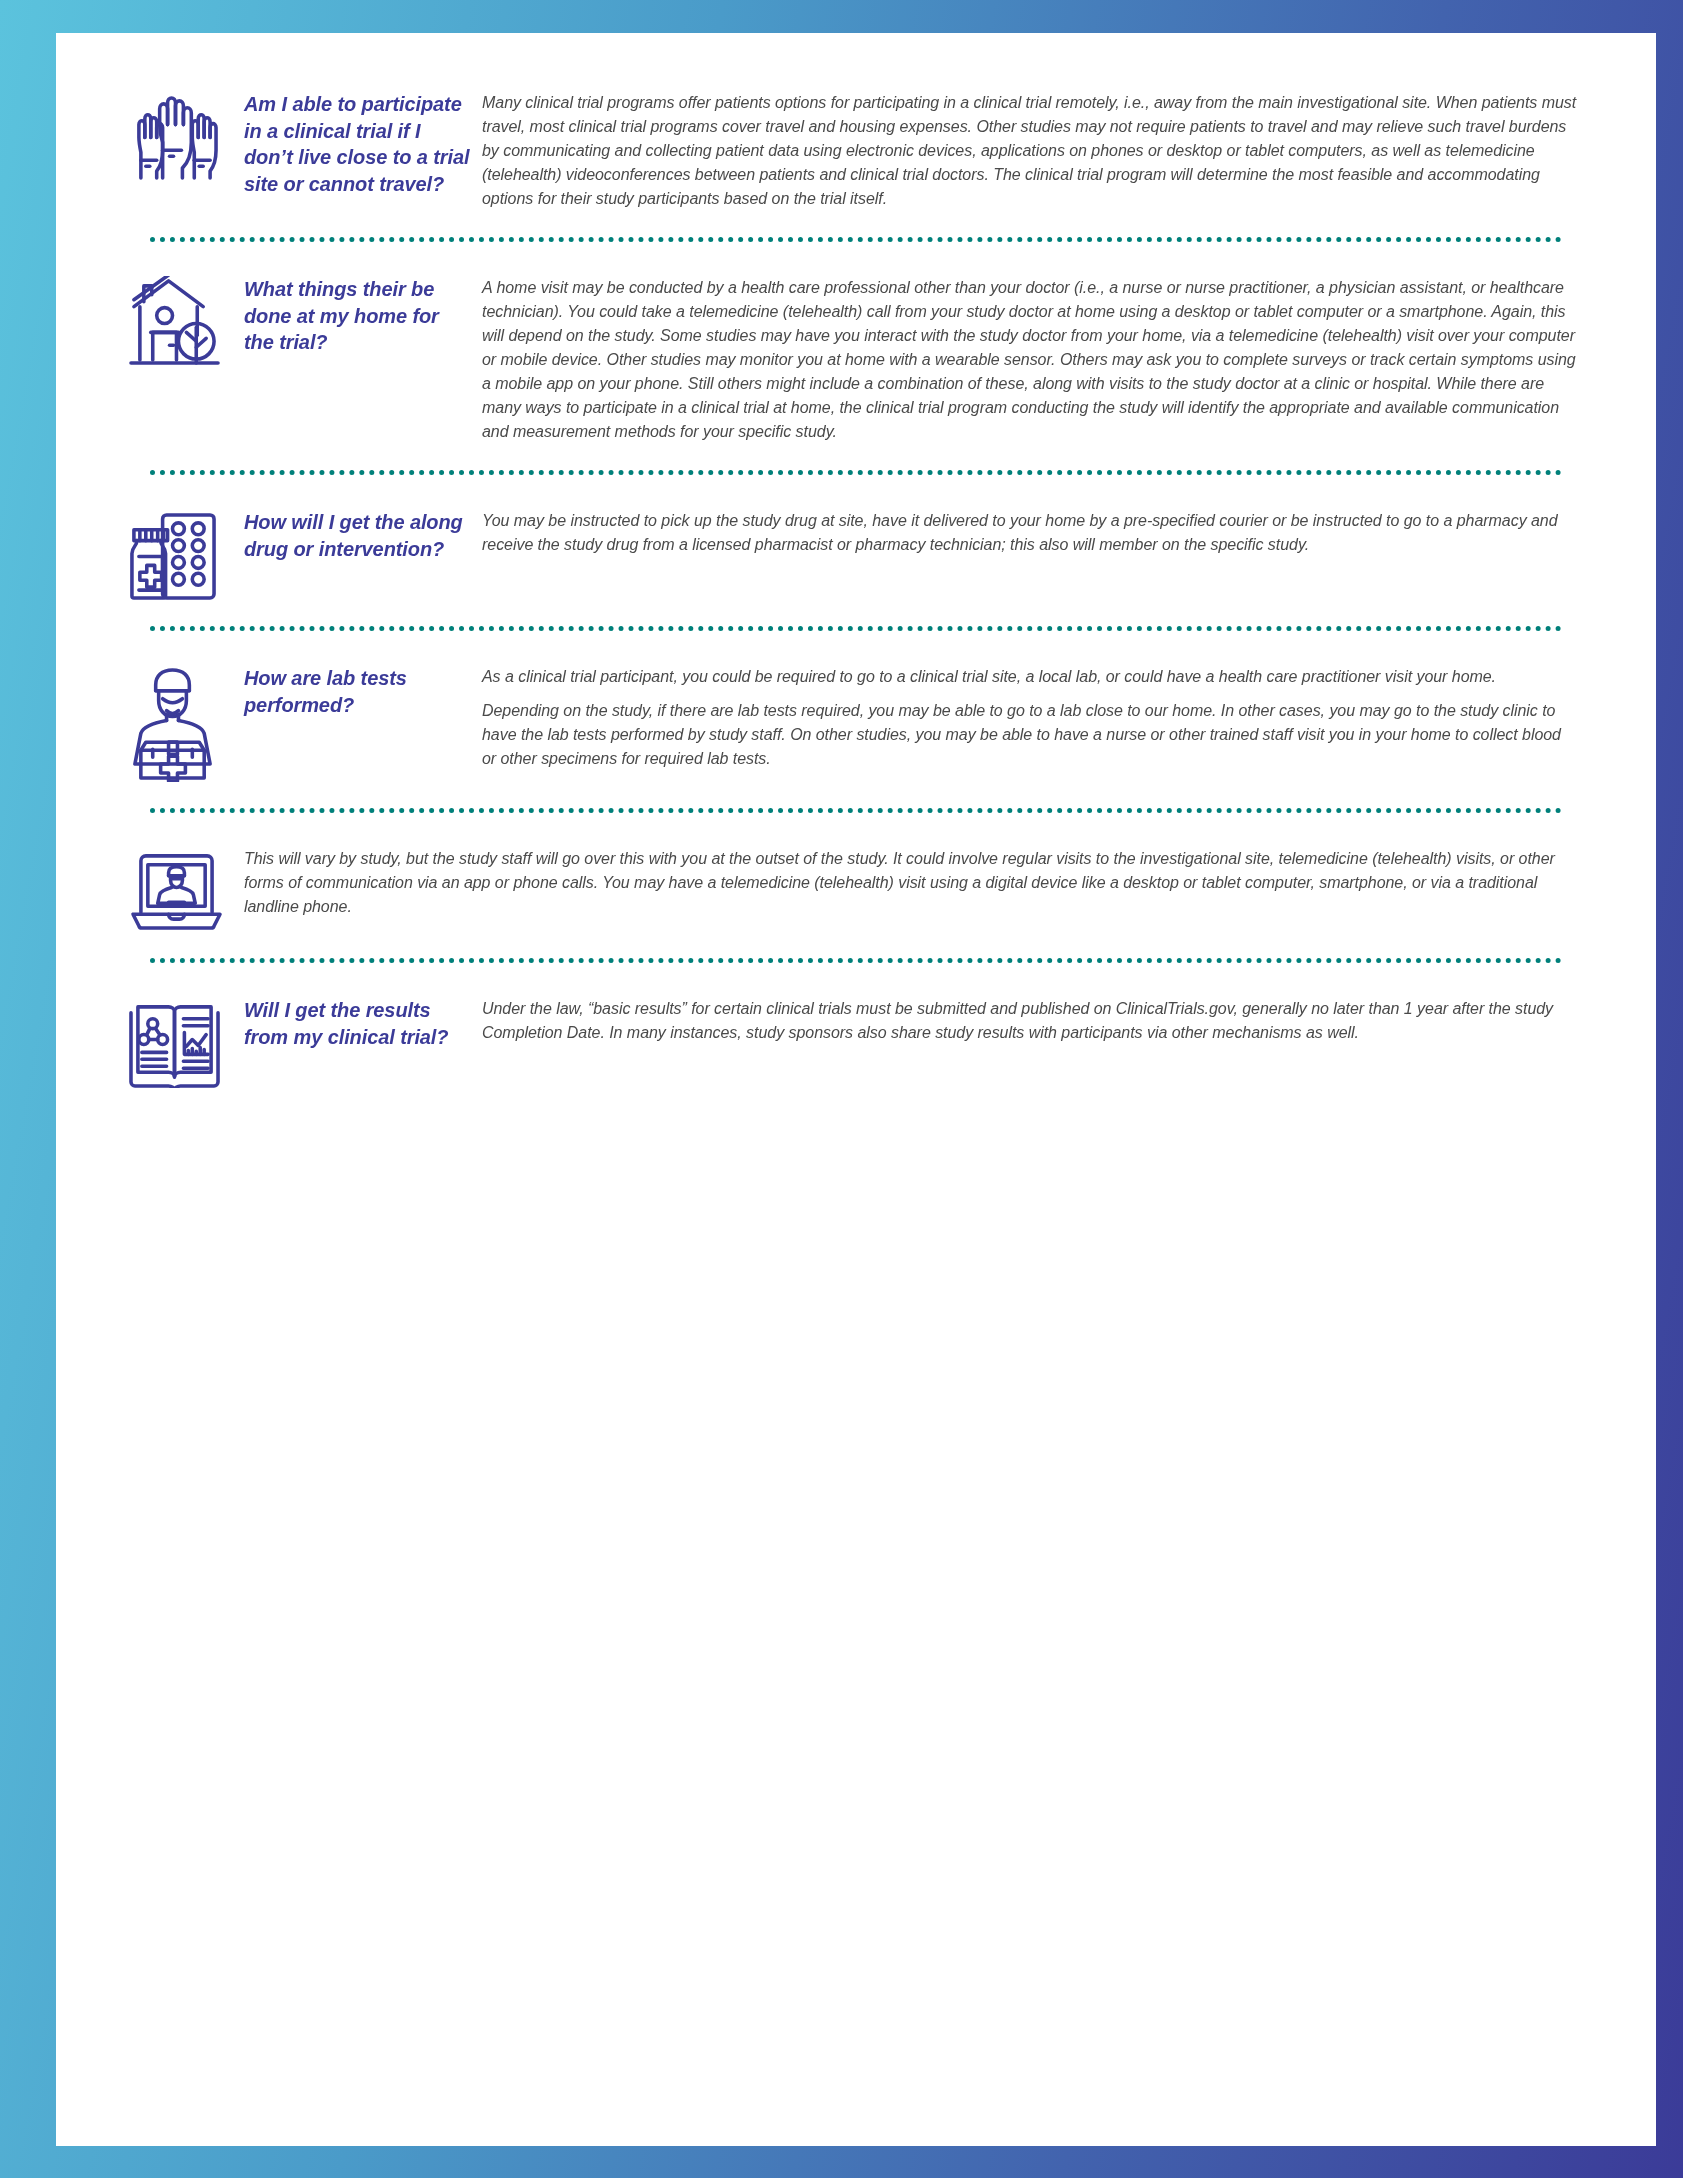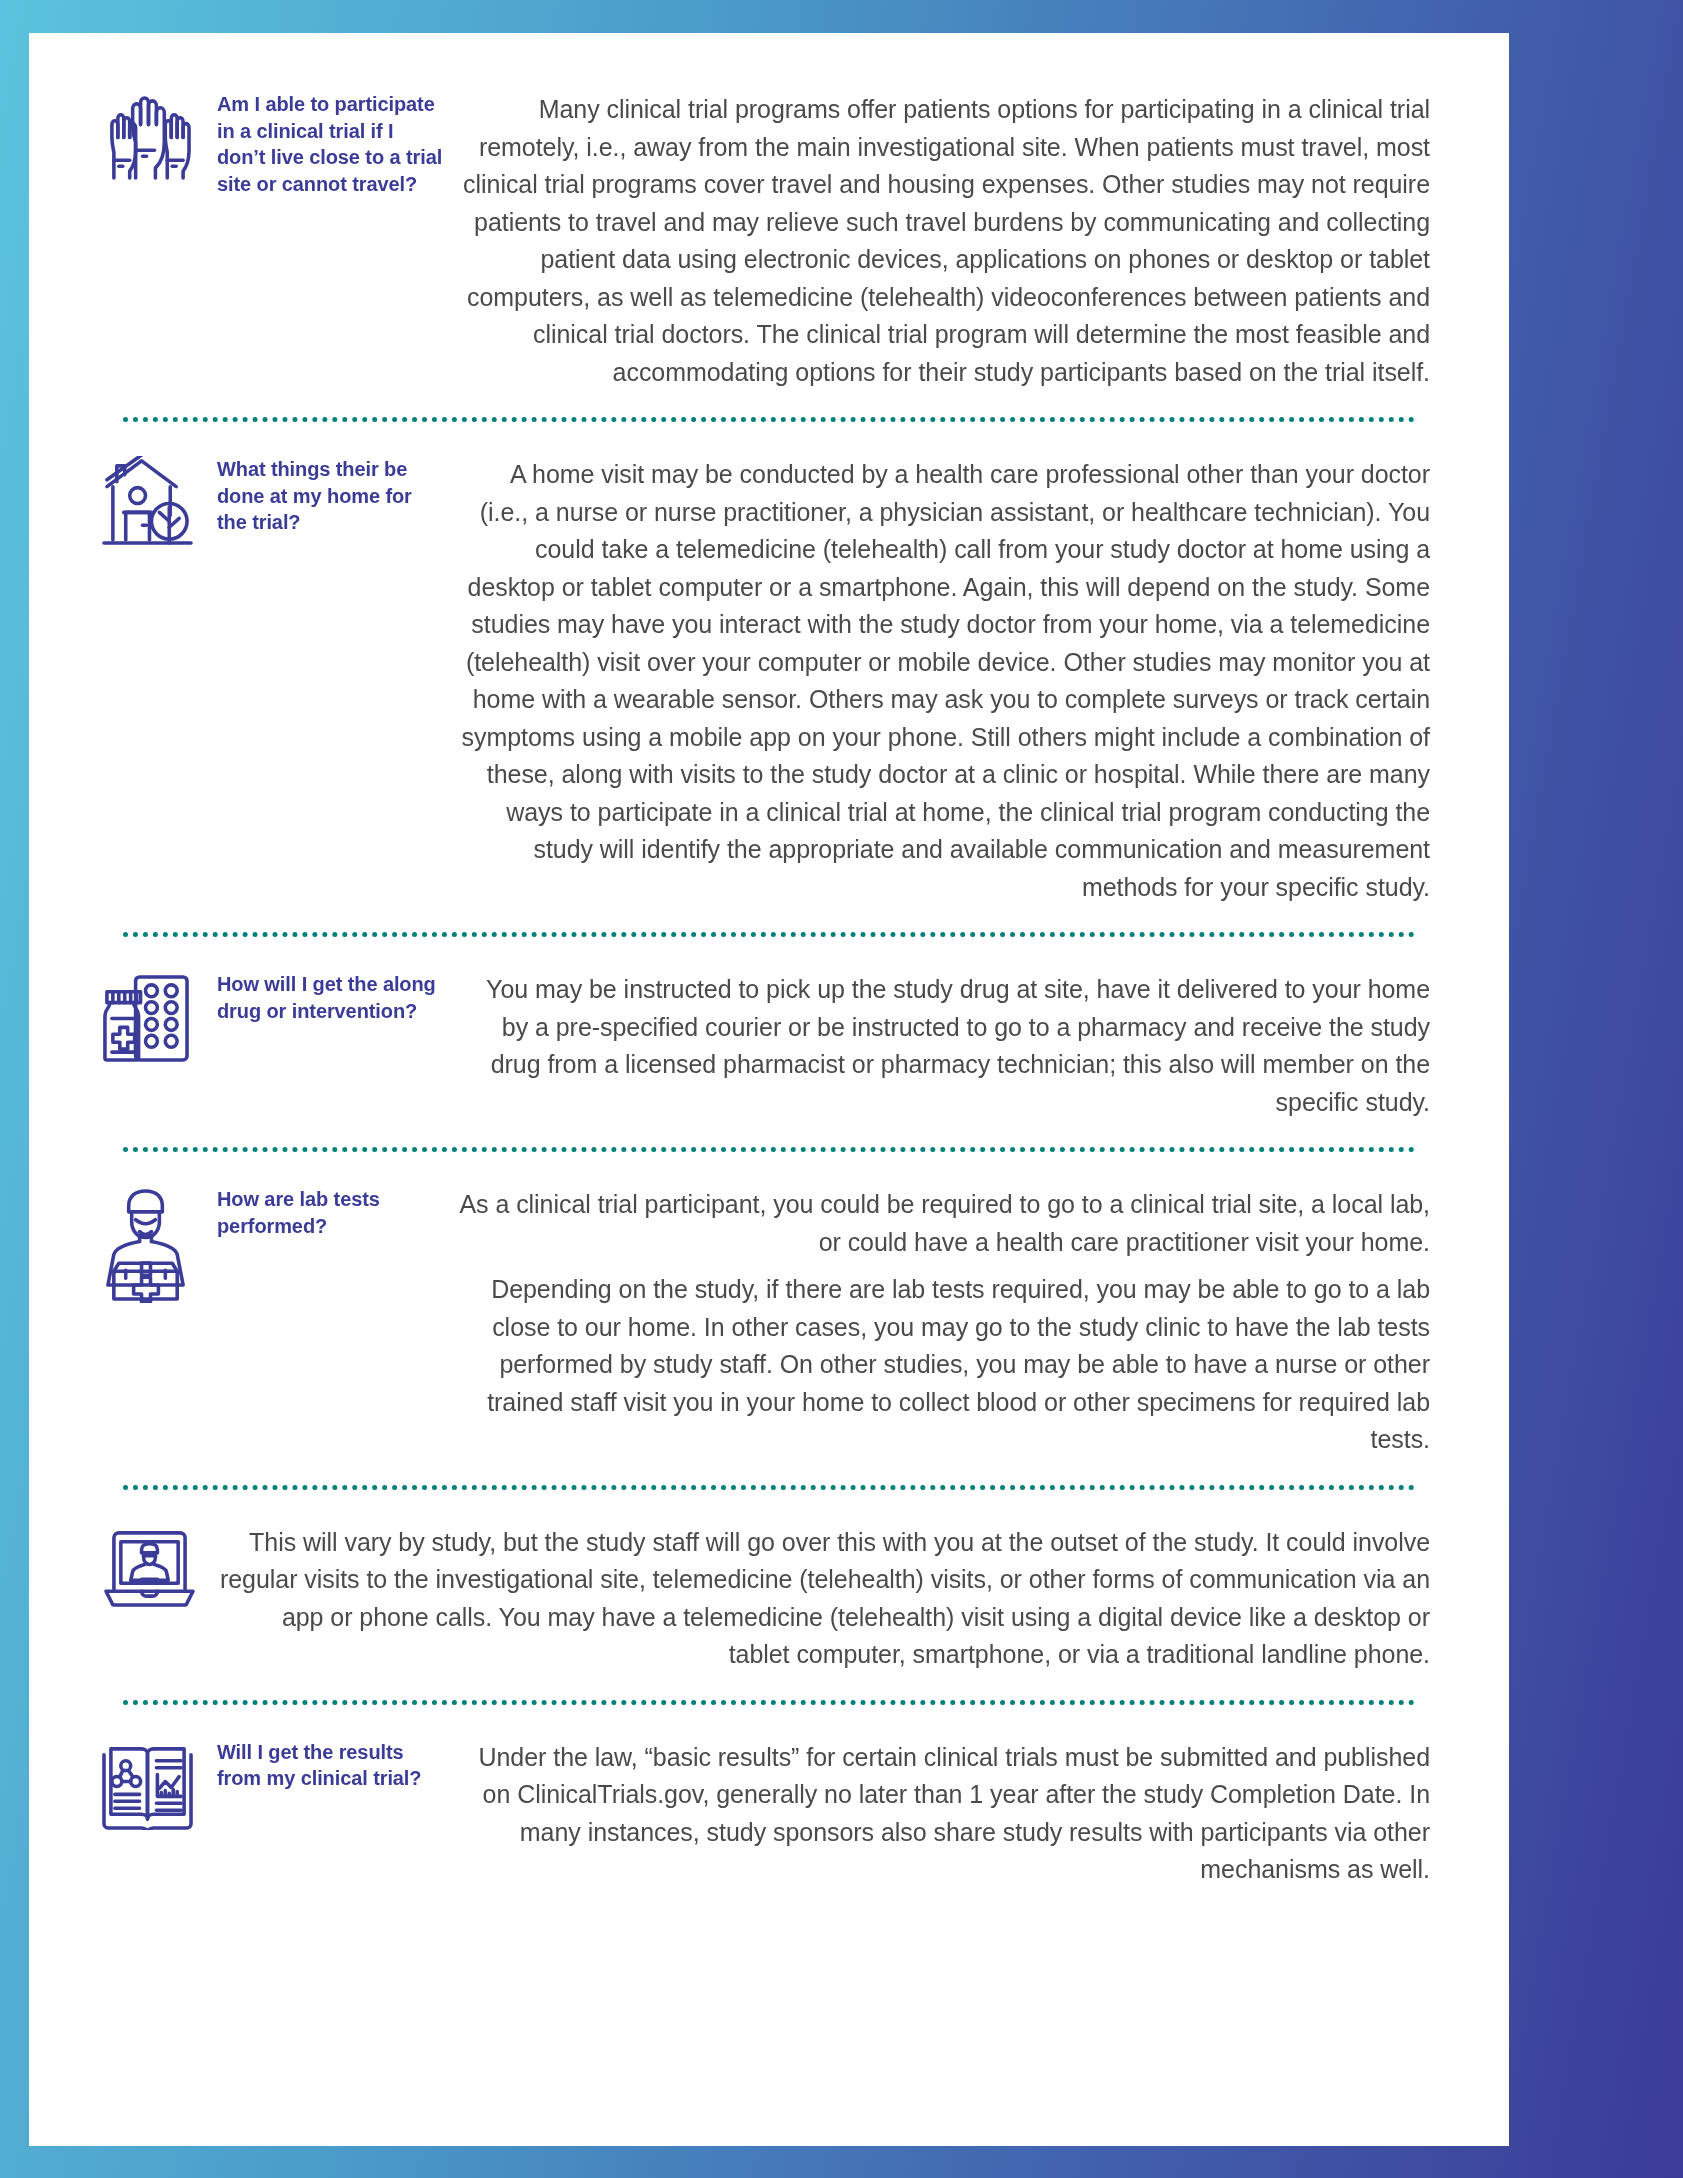--- a/index.html
+++ b/index.html
@@ -18,12 +18,13 @@
 
   .page {
     position: absolute;
-    left: 29px;
+    left: 56px;
     top: 33px;
-    width: 1480px;
+    width: 1600px;
     height: 2113px;
     background: #ffffff;
     padding: 0;
+    font-style: italic;
   }
 
   .faq-list {

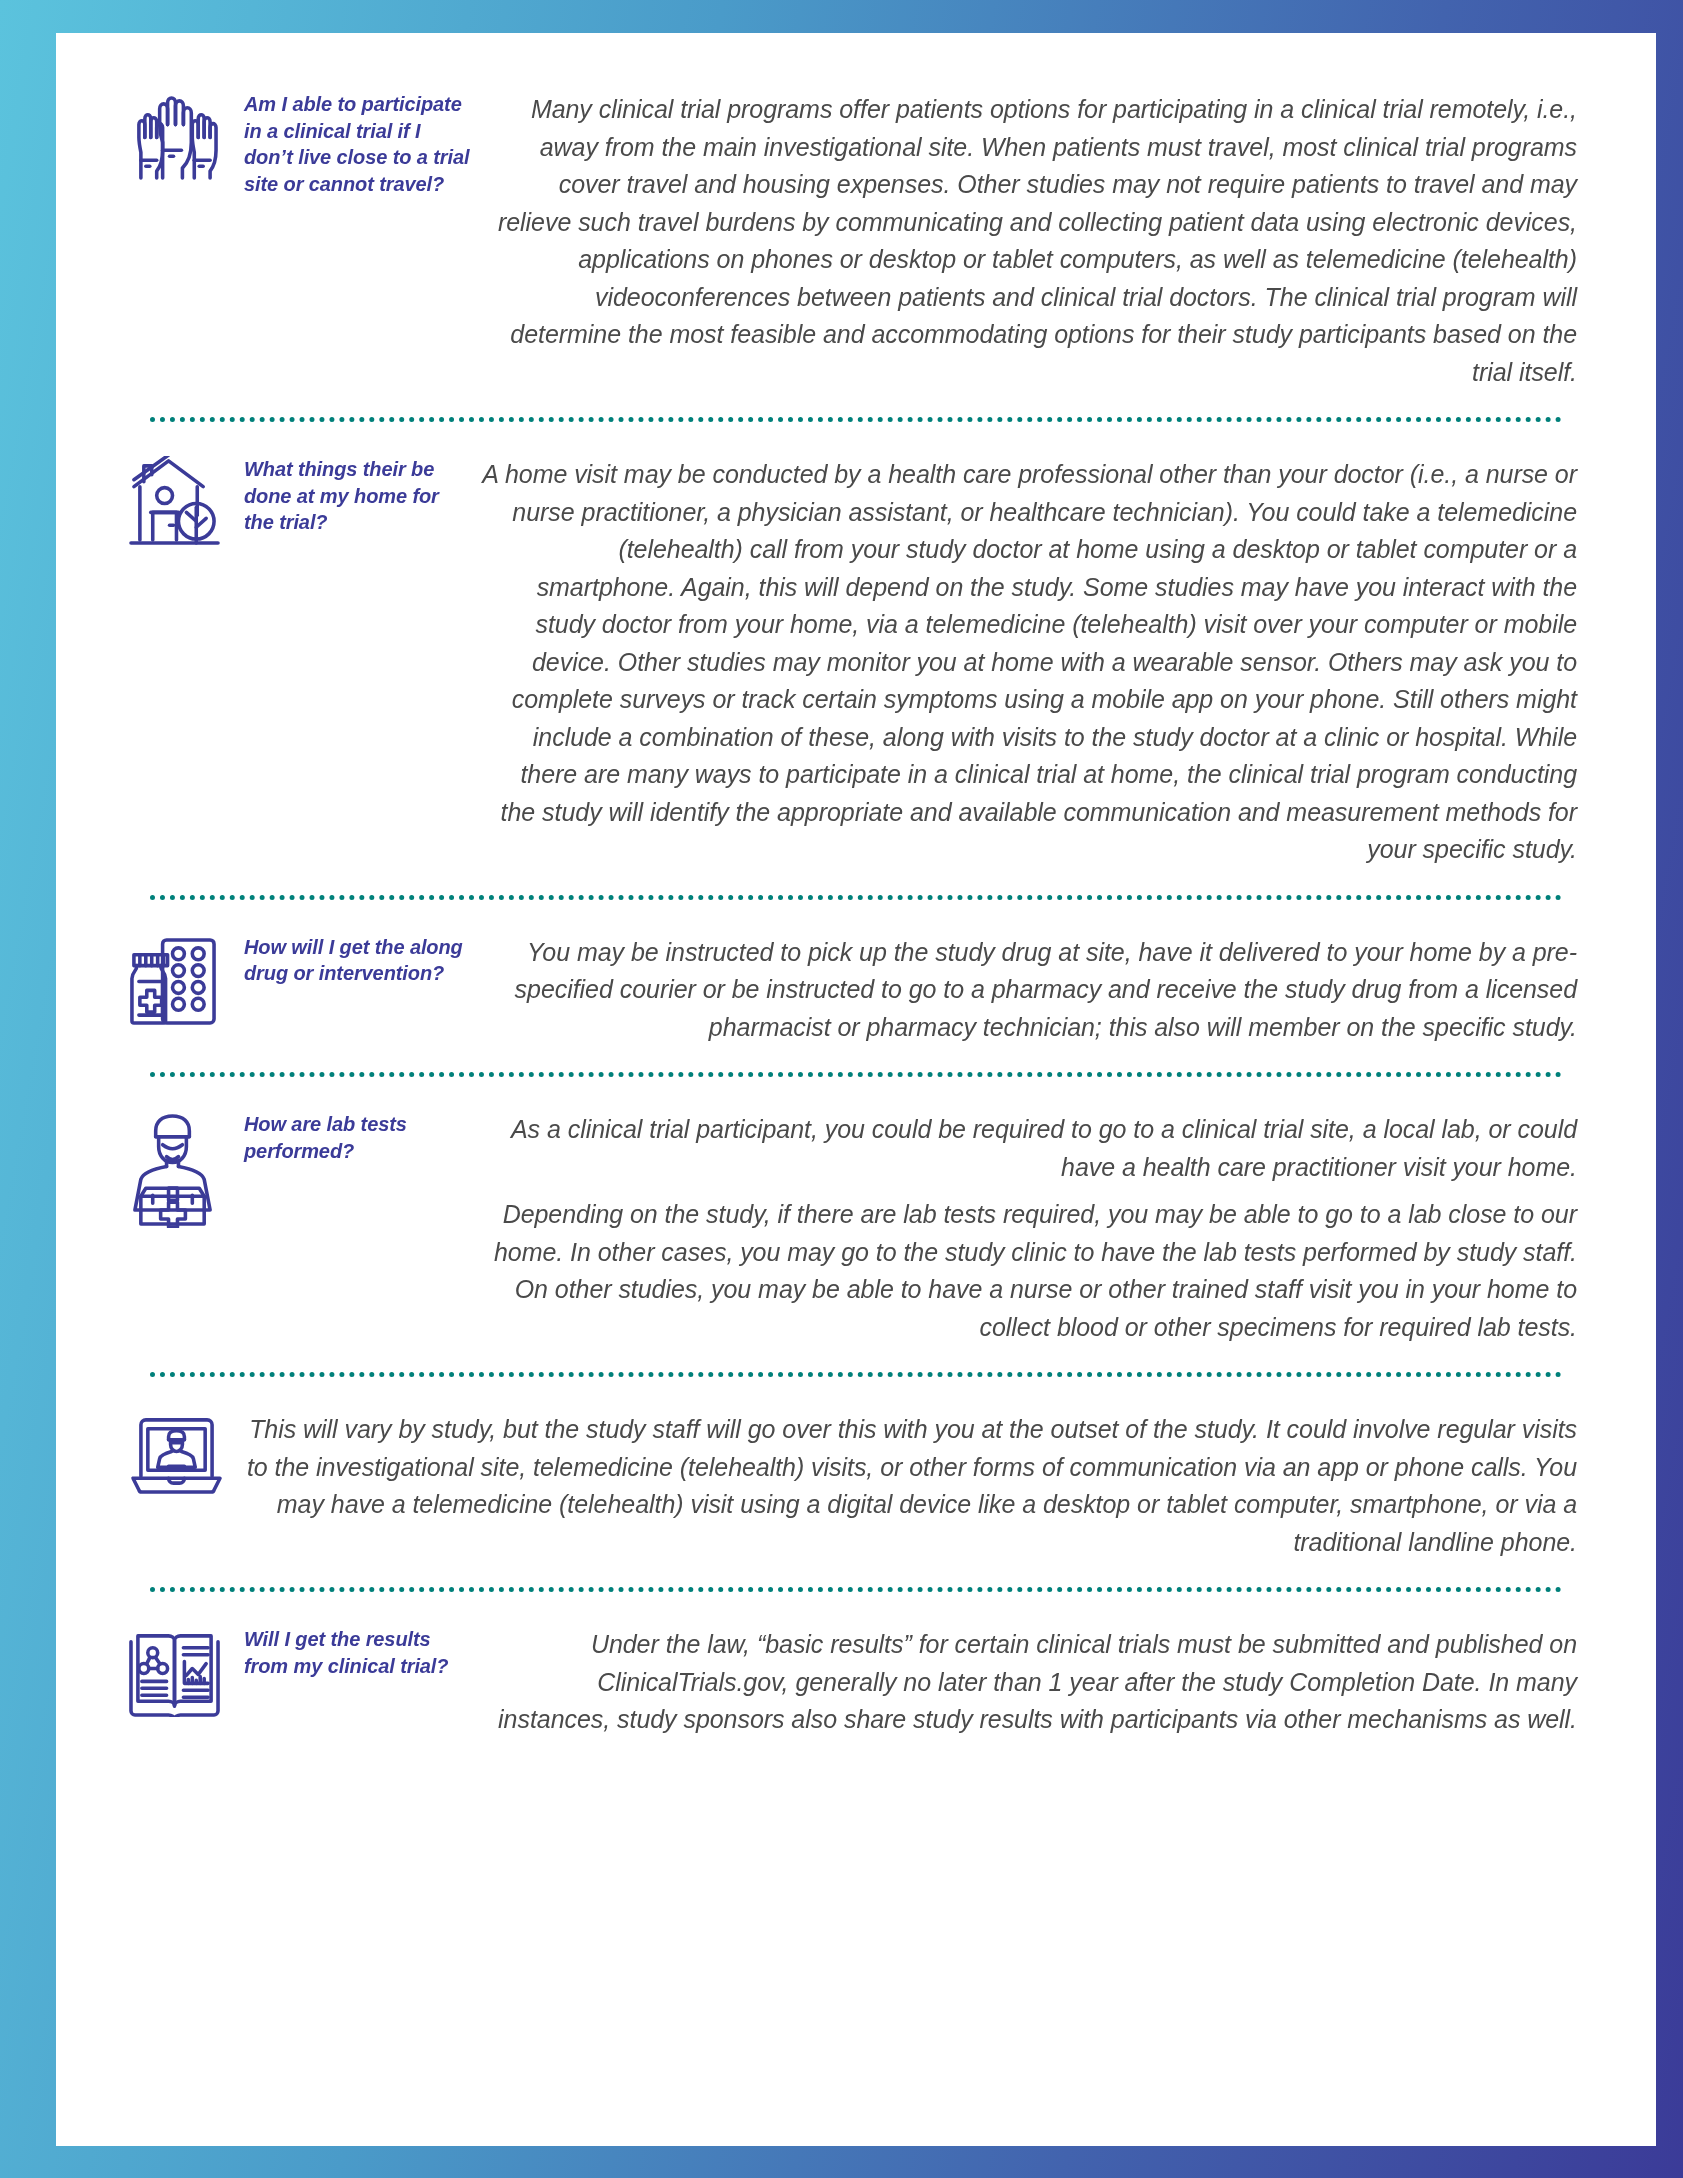--- a/index.html
+++ b/index.html
@@ -72,10 +72,9 @@
 
   .a-para {
     color: #4a4a4a;
-    font-size: 25px;
+    font-size: 16px;
     line-height: 1.50;
     letter-spacing: -0.05px;
-    text-align: right;
   }
 
   .a-para + .a-para {

